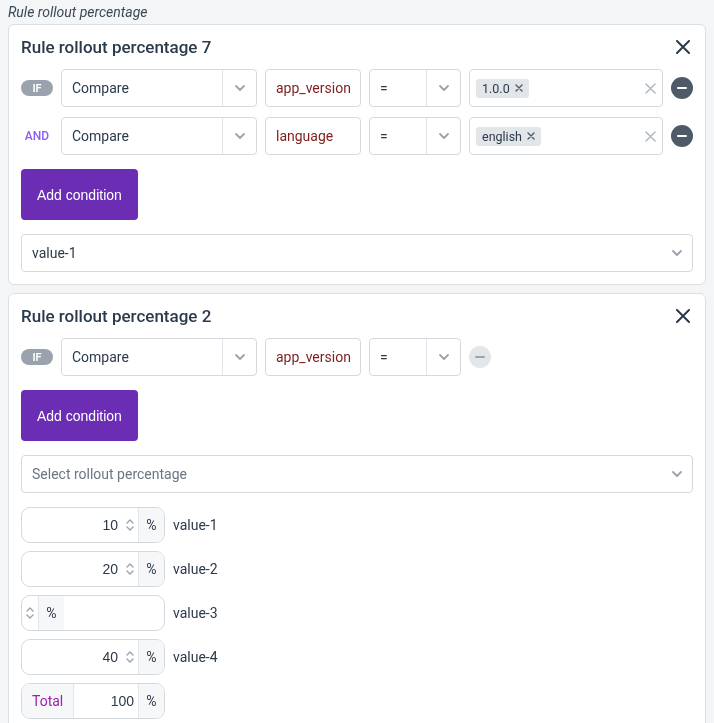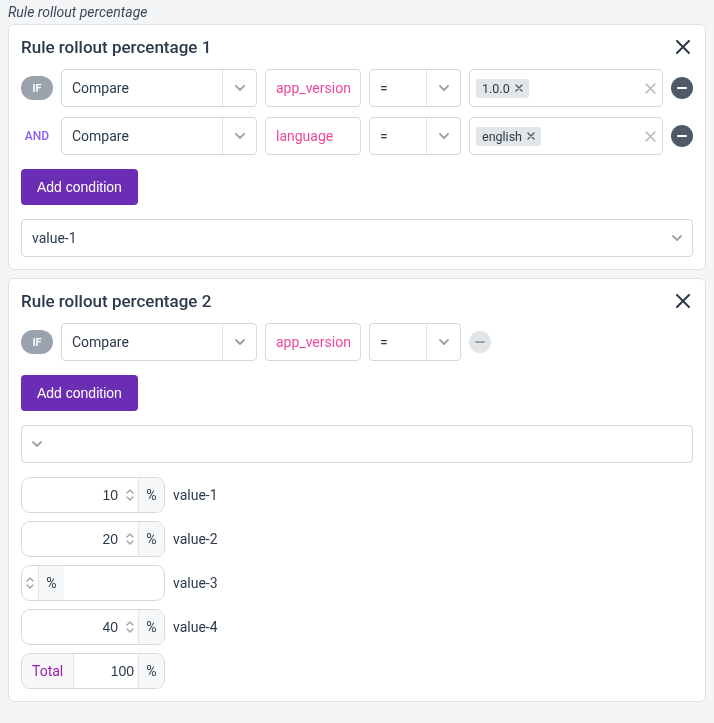--- a/index.html
+++ b/index.html
@@ -269,7 +269,7 @@
 
   <div class="card">
     <div class="card-title-row">
-      <div class="card-title">Rule rollout percentage 1</div>
+      <div class="card-title">Rule rollout percentage 7</div>
       <div class="close-x">
         <svg viewBox="0 0 14 14">
             <path d="M1 1 L13 13 M13 1 L1 13" stroke="#2b3a4b" stroke-width="2" stroke-linecap="round"></path>

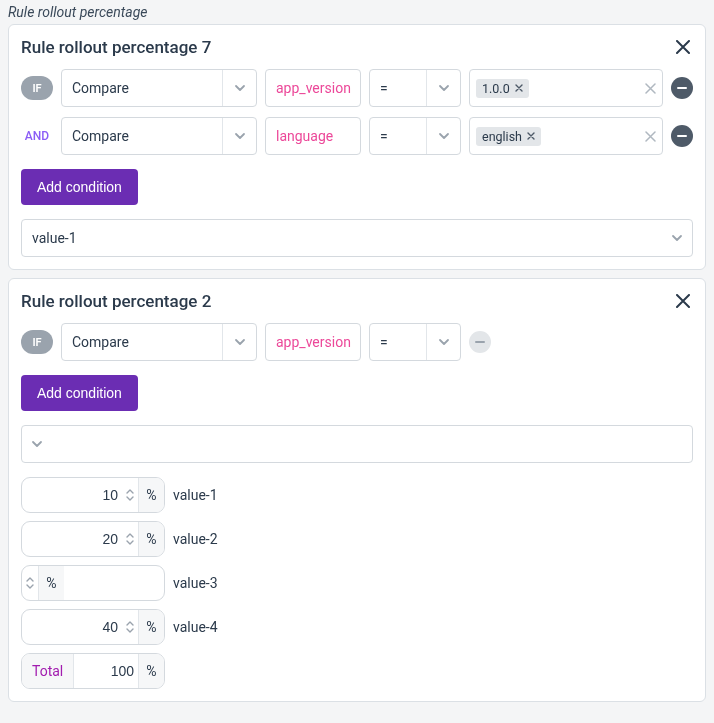--- a/index.html
+++ b/index.html
@@ -61,7 +61,7 @@
     align-items: center;
     justify-content: center;
     width: 32px;
-    height: 24px;
+    height: 16px;
     border-radius: 12px;
     background: #9aa3ad;
     color: #fff;

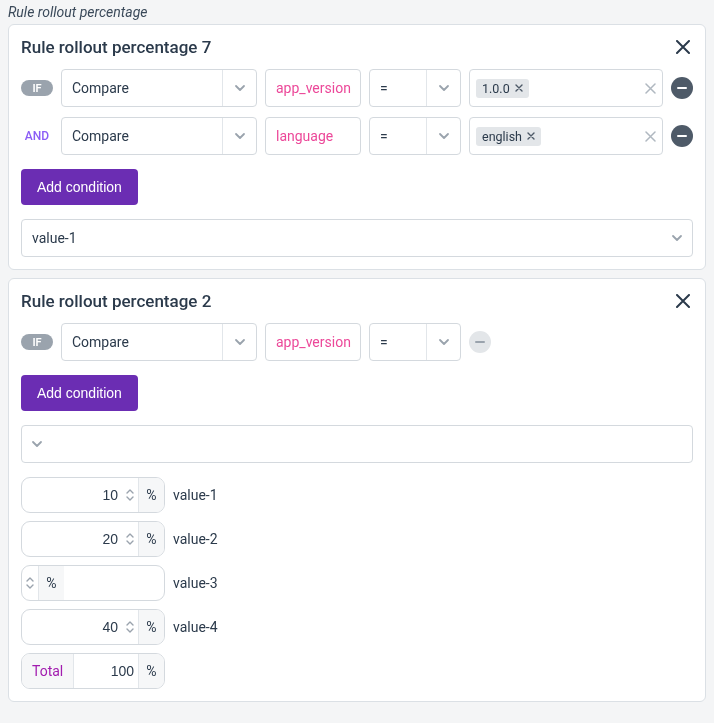--- a/index.html
+++ b/index.html
@@ -129,7 +129,7 @@
     align-items: center;
     background: #fff;
     font-size: 14px;
-    color: #ec4899;
+    color: #7f1d1d;
   }
 
   .tagbox {

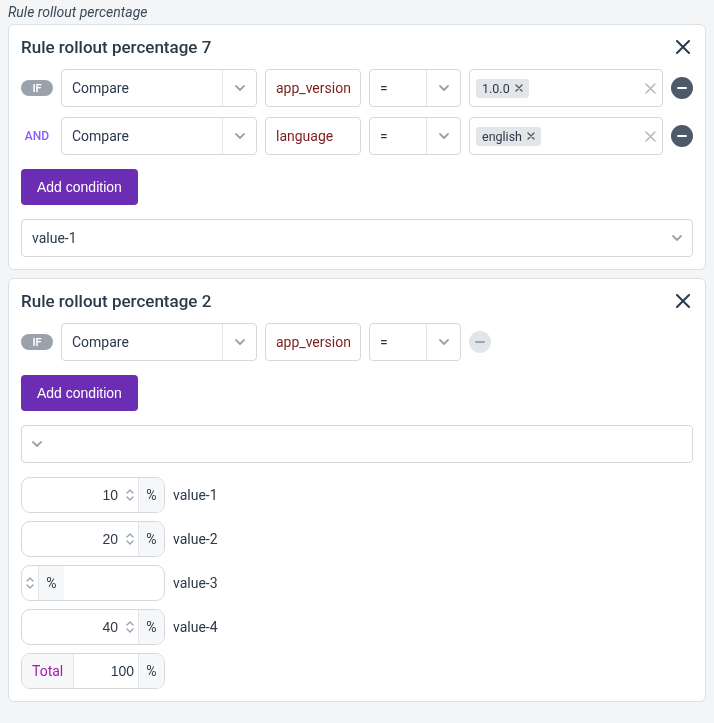--- a/index.html
+++ b/index.html
@@ -189,7 +189,7 @@
     border: none;
     border-radius: 4px;
     padding: 0 16px;
-    height: 36px;
+    height: 51px;
     font-size: 14px;
     font-weight: 500;
     cursor: pointer;

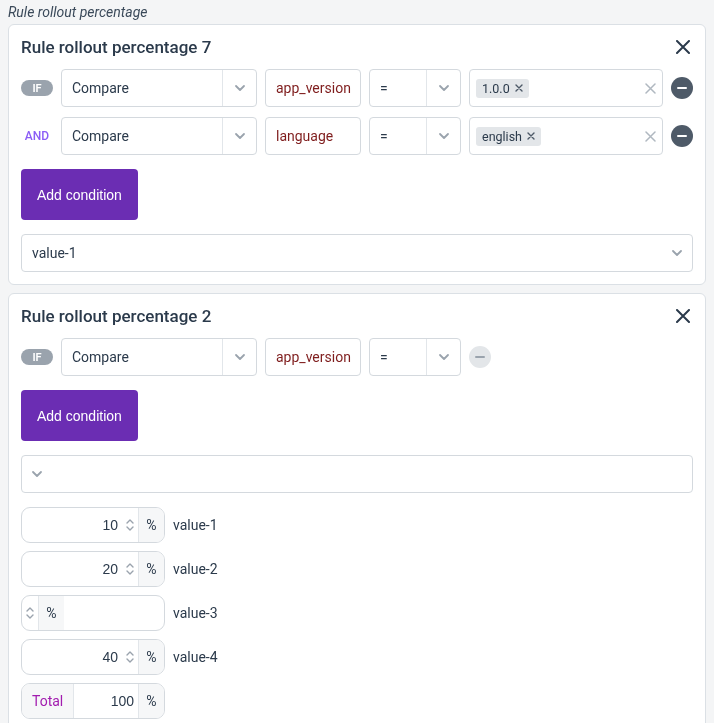--- a/index.html
+++ b/index.html
@@ -439,6 +439,7 @@
     </button>
 
     <div class="select w-full no-split">
+      <span class="sel-text placeholder-text">Select rollout percentage</span>
       <span class="sel-arrow">
         <svg viewBox="0 0 12 12">
             <path d="M2 4 L6 8 L10 4" fill="none" stroke="#9aa3ad" stroke-width="1.8" stroke-linecap="round" stroke-linejoin="round"></path>

